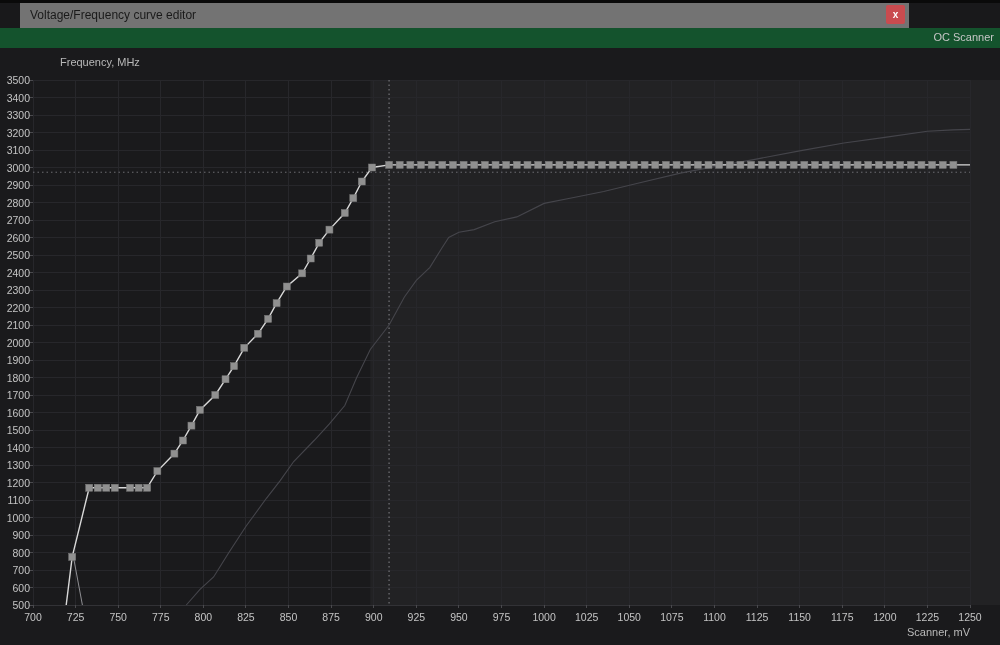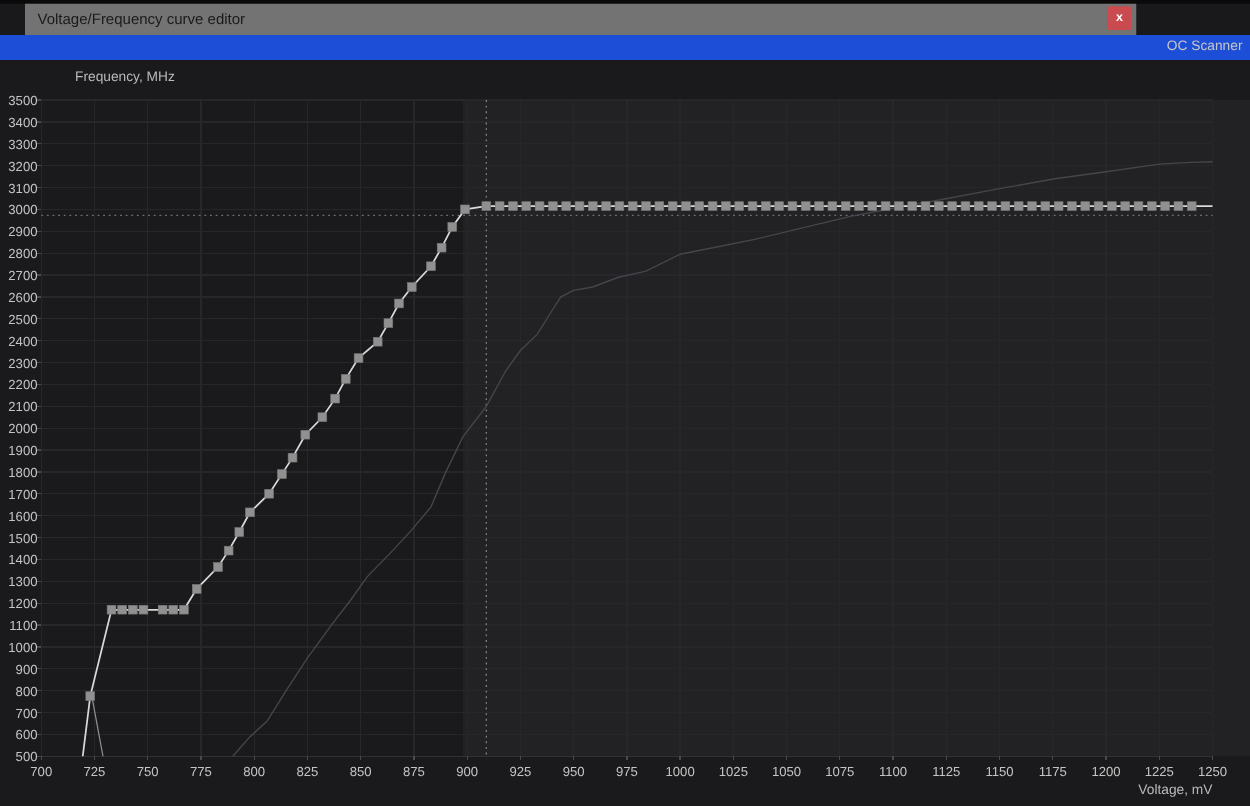--- a/index.html
+++ b/index.html
@@ -11,7 +11,7 @@
   #close-btn{position:absolute;right:4px;top:2px;width:19px;height:19px;background:#c94b4f;
              border-radius:2px;color:#fff;font-size:10px;font-weight:bold;text-align:center;
              line-height:19px;cursor:pointer;}
-  #toolbar{position:absolute;left:0;top:28px;width:1000px;height:20px;background:#1d4ed8;}
+  #toolbar{position:absolute;left:0;top:28px;width:1000px;height:20px;background:#14532d;}
   #oc-scanner{position:absolute;right:6px;top:3px;font-size:11px;color:#c6c6c6;cursor:pointer;}
   #chart-region{position:absolute;left:0;top:48px;width:1000px;height:597px;background:#1a1a1c;}
   #ylabel{position:absolute;left:30px;top:56px;font-size:11px;color:#b9b9b9;margin-left:30px;}

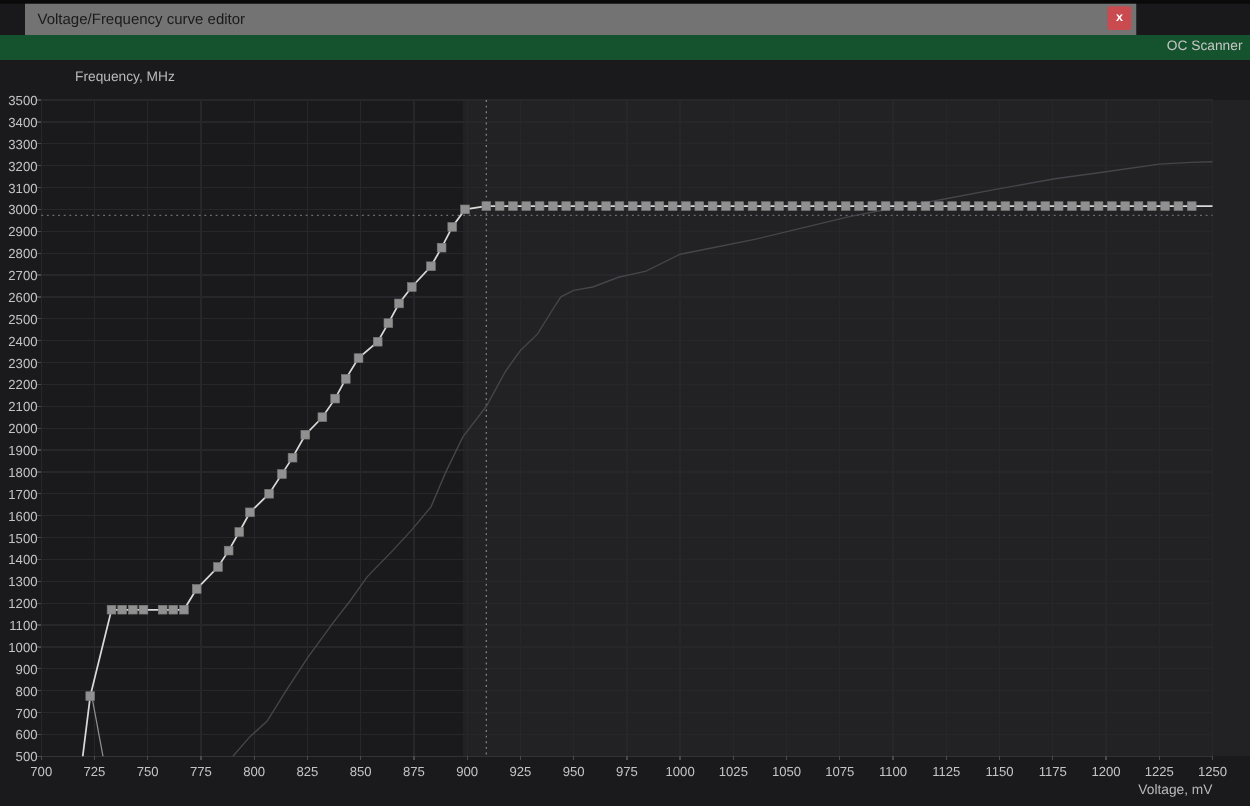--- a/index.html
+++ b/index.html
@@ -294,7 +294,7 @@
     </svg>
 
   <div id="ylabel">Frequency, MHz</div>
-  <div id="xlabel">Voltage, mV</div>
+  <div id="xlabel">Scanner, mV</div>
 </div>
 
 </body></html>

